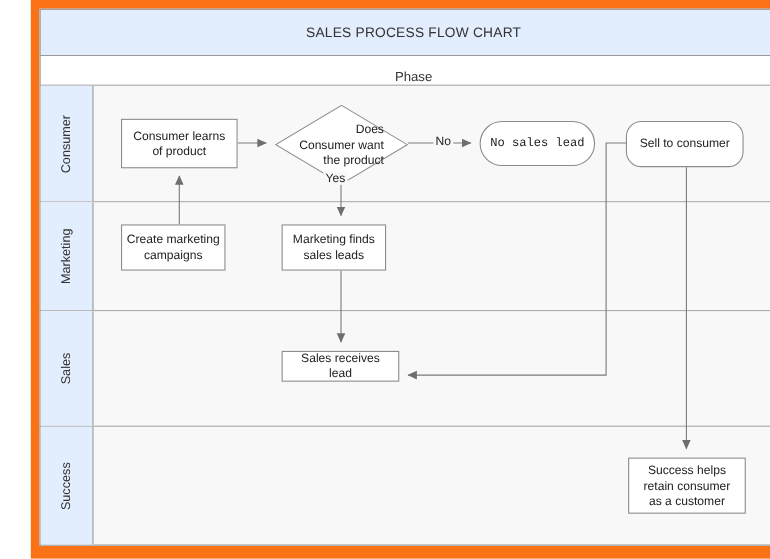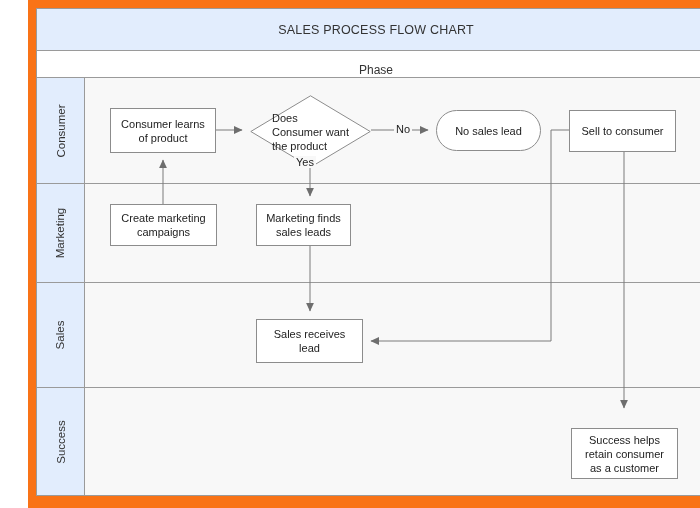--- a/index.html
+++ b/index.html
@@ -125,7 +125,7 @@
     display: flex;
     align-items: center;
     justify-content: center;
-    text-align: left;
+    text-align: right;
     font-size: 11px;
     line-height: 14px;
     color: #222222;

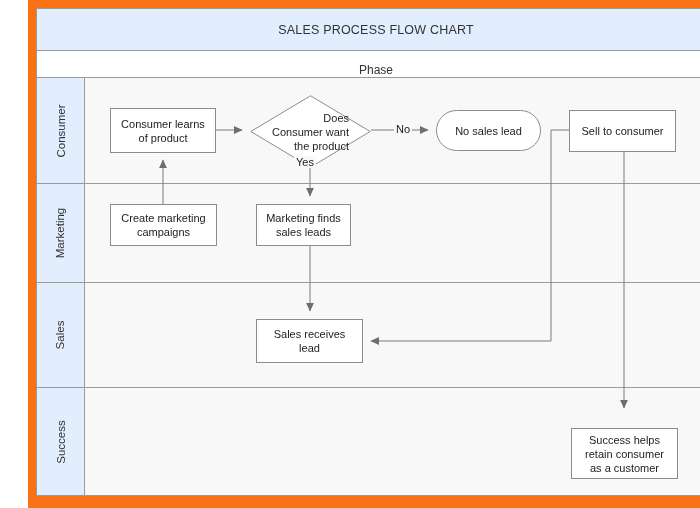--- a/index.html
+++ b/index.html
@@ -112,7 +112,7 @@
     white-space: pre-line;
     padding: 0 4px;
   }
-  .node.terminator { border-radius: 22px; }
+  .node.terminator { border-radius: 22px; font-family: Liberation Mono, monospace; }
   .diamond-wrap {
     position: absolute;
     z-index: 5;

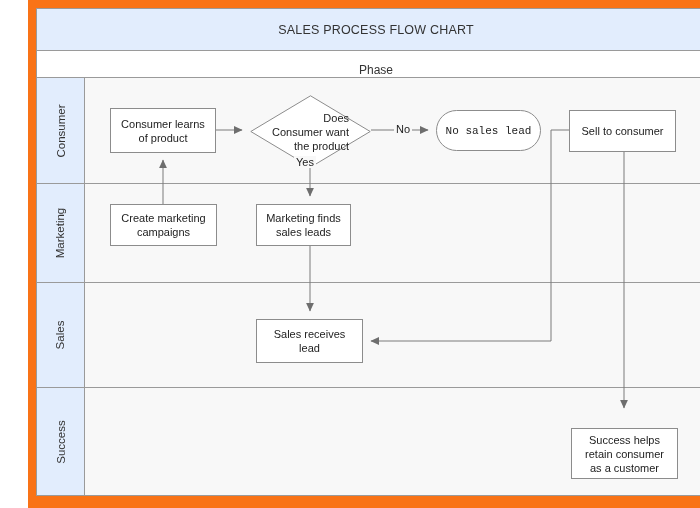--- a/index.html
+++ b/index.html
@@ -231,7 +231,7 @@
 
   <div class="node terminator" style="left:408px;top:110px;width:105px;height:41px;">No sales lead</div>
 
-  <div class="node" style="left:541px;top:110px;width:107px;height:42px;">Sell to consumer</div>
+  <div class="node" style="left:541px;top:110px;width:107px;height:42px;border-radius:14px;">Sell to consumer</div>
 
   <div class="node" style="left:82px;top:204px;width:107px;height:42px;">Create marketing
 campaigns</div>

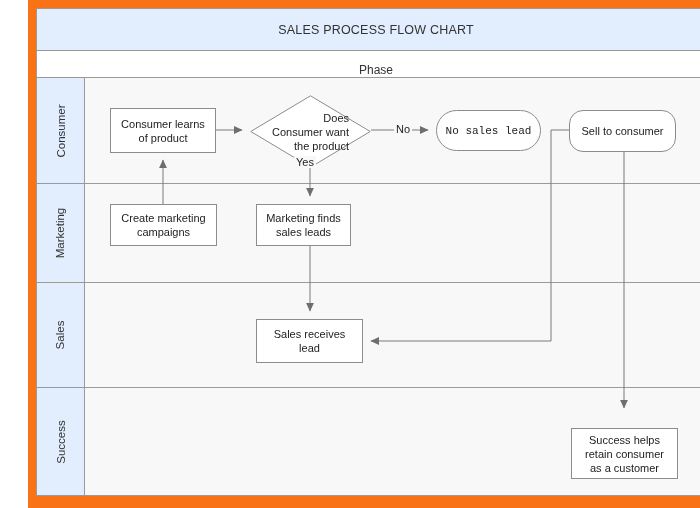--- a/index.html
+++ b/index.html
@@ -233,7 +233,7 @@
 
   <div class="node" style="left:541px;top:110px;width:107px;height:42px;border-radius:14px;">Sell to consumer</div>
 
-  <div class="node" style="left:82px;top:204px;width:107px;height:42px;">Create marketing
+  <div class="node" style="left:82px;top:204px;width:95px;height:42px;">Create marketing
 campaigns</div>
 
   <div class="node" style="left:228px;top:204px;width:95px;height:42px;">Marketing finds

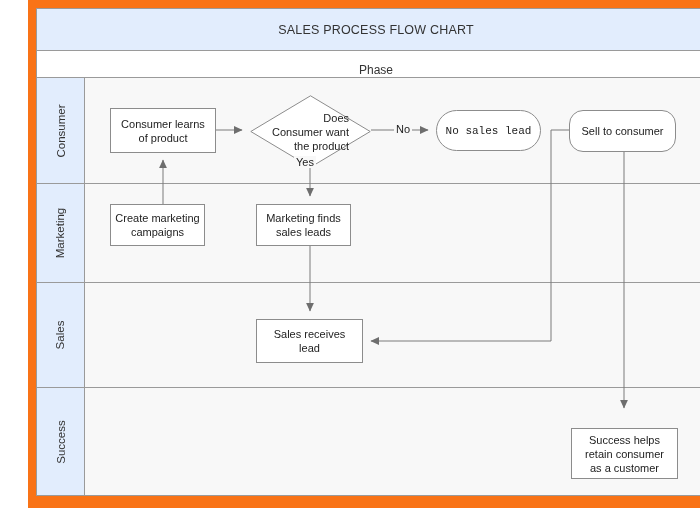--- a/index.html
+++ b/index.html
@@ -239,7 +239,7 @@
   <div class="node" style="left:228px;top:204px;width:95px;height:42px;">Marketing finds
 sales leads</div>
 
-  <div class="node" style="left:228px;top:319px;width:107px;height:44px;">Sales receives
+  <div class="node" style="left:228px;top:319px;width:107px;height:28px;">Sales receives
 lead</div>
 
   <div class="node" style="left:543px;top:428px;width:107px;height:51px;">Success helps

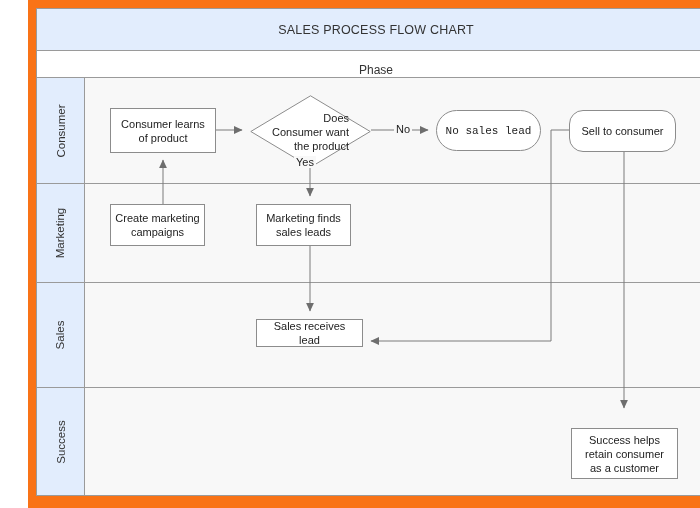--- a/index.html
+++ b/index.html
@@ -242,7 +242,7 @@
   <div class="node" style="left:228px;top:319px;width:107px;height:28px;">Sales receives
 lead</div>
 
-  <div class="node" style="left:543px;top:428px;width:107px;height:51px;">Success helps
+  <div class="node" style="left:543px;top:416px;width:107px;height:51px;">Success helps
 retain consumer
 as a customer</div>
 

